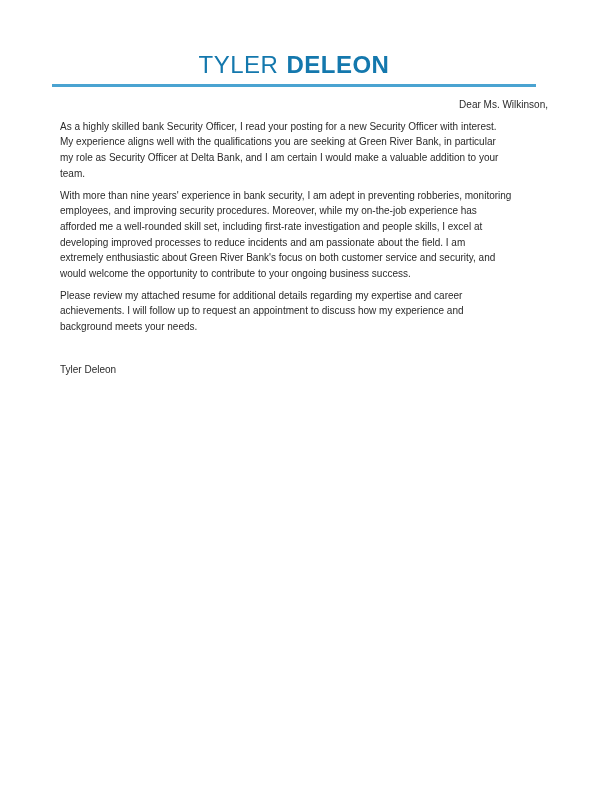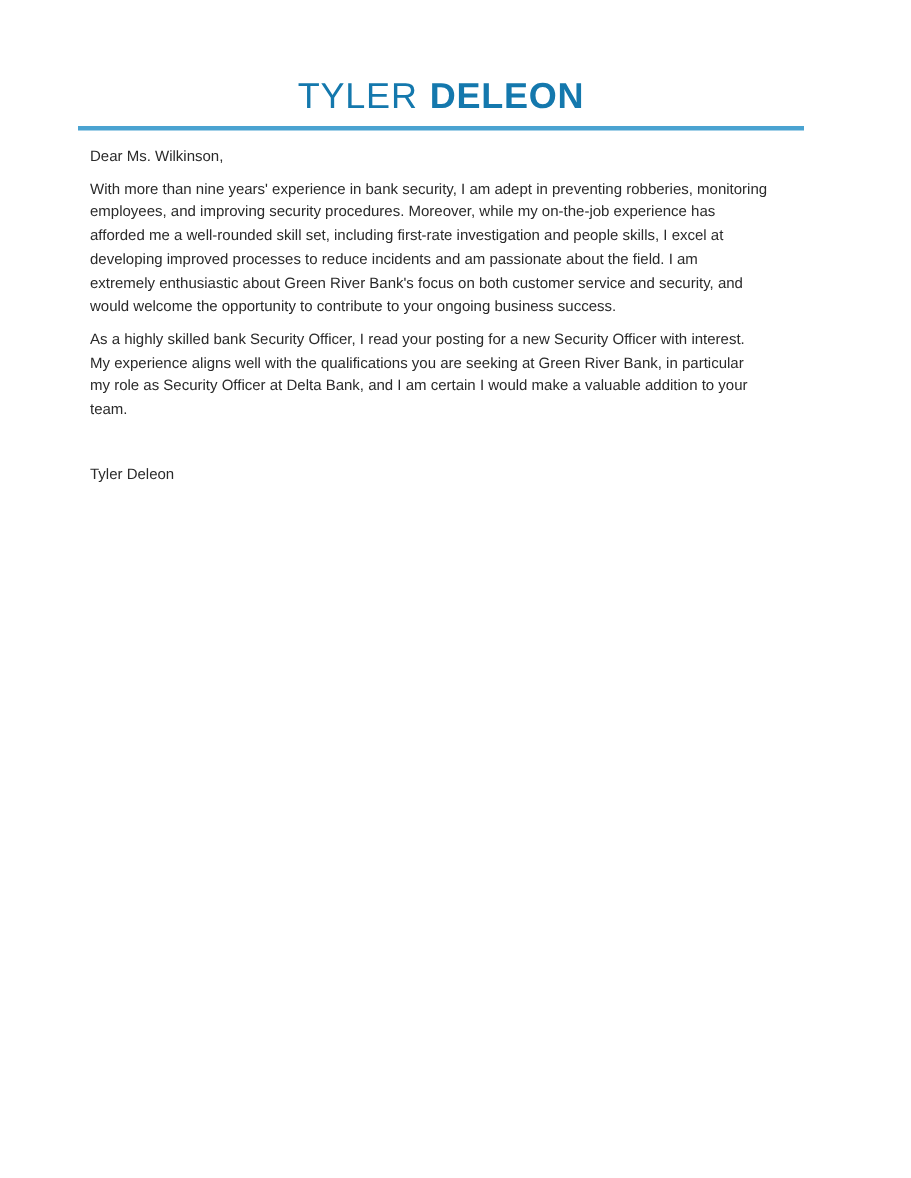--- a/index.html
+++ b/index.html
@@ -57,7 +57,7 @@
     white-space: pre;
     color: var(--text);
   }
-  .salutation   { margin-top: 10px !important; }
+  .salutation   { margin-top: 10px !important; text-align: right; }
   .para         { margin-top: 6px !important; }
   .closing-thanks { margin-top: 6px !important; }
   .valediction  { margin-top: 5px !important; }

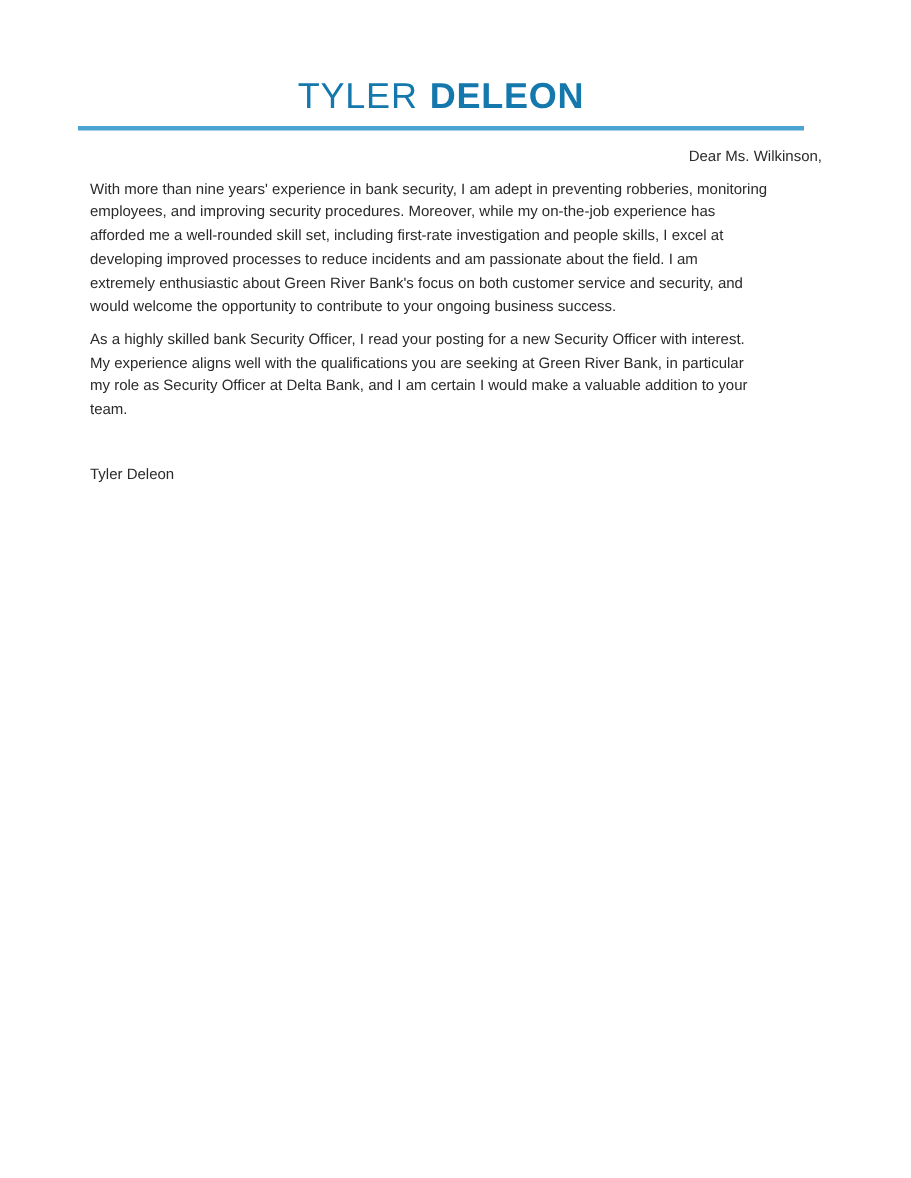--- a/index.html
+++ b/index.html
@@ -75,16 +75,16 @@
 
   <div class="letter-body">
     <p class="salutation">Dear Ms. Wilkinson,</p>
+    <p class="para">As a highly skilled bank Security Officer, I read your posting for a new Security Officer with interest.
+My experience aligns well with the qualifications you are seeking at Green River Bank, in particular
+my role as Security Officer at Delta Bank, and I am certain I would make a valuable addition to your
+team.</p>
     <p class="para">With more than nine years' experience in bank security, I am adept in preventing robberies, monitoring
 employees, and improving security procedures. Moreover, while my on-the-job experience has
 afforded me a well-rounded skill set, including first-rate investigation and people skills, I excel at
 developing improved processes to reduce incidents and am passionate about the field. I am
 extremely enthusiastic about Green River Bank's focus on both customer service and security, and
 would welcome the opportunity to contribute to your ongoing business success.</p>
-    <p class="para">As a highly skilled bank Security Officer, I read your posting for a new Security Officer with interest.
-My experience aligns well with the qualifications you are seeking at Green River Bank, in particular
-my role as Security Officer at Delta Bank, and I am certain I would make a valuable addition to your
-team.</p>
     <p class="signature-name">Tyler Deleon</p>
   </div>
 

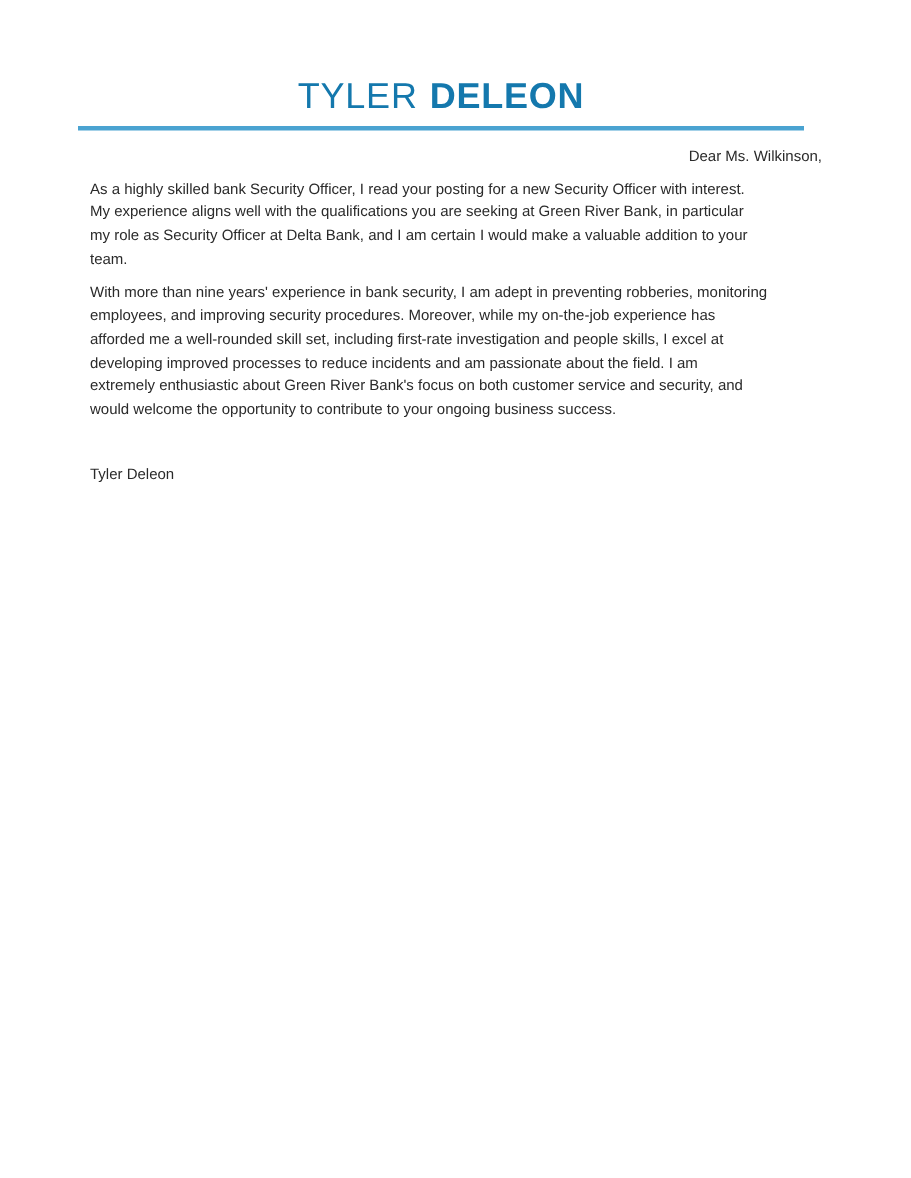--- a/index.html
+++ b/index.html
@@ -85,6 +85,9 @@
 developing improved processes to reduce incidents and am passionate about the field. I am
 extremely enthusiastic about Green River Bank's focus on both customer service and security, and
 would welcome the opportunity to contribute to your ongoing business success.</p>
+    <p class="para">Please review my attached resume for additional details regarding my expertise and career
+achievements. I will follow up to request an appointment to discuss how my experience and
+background meets your needs.</p>
     <p class="signature-name">Tyler Deleon</p>
   </div>
 

